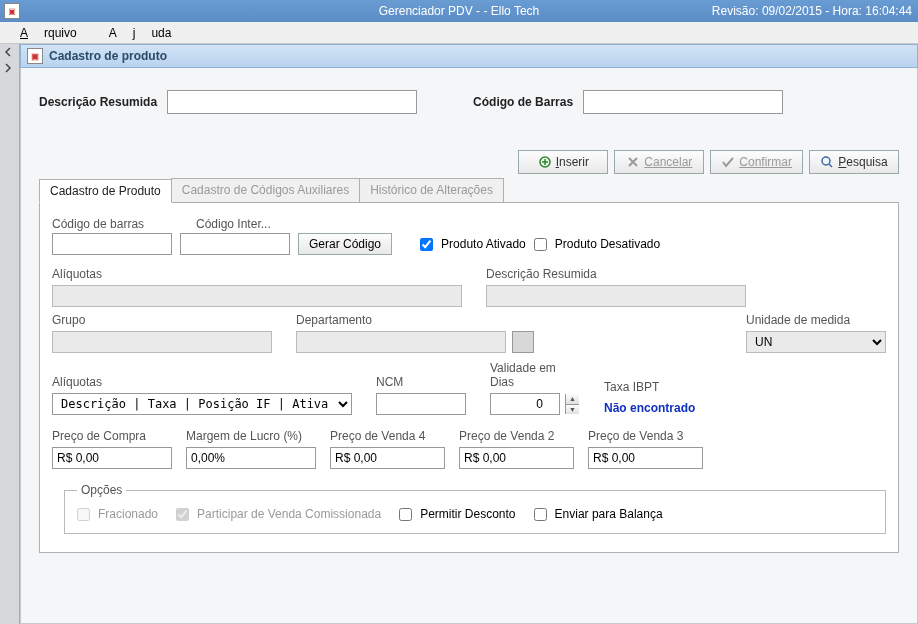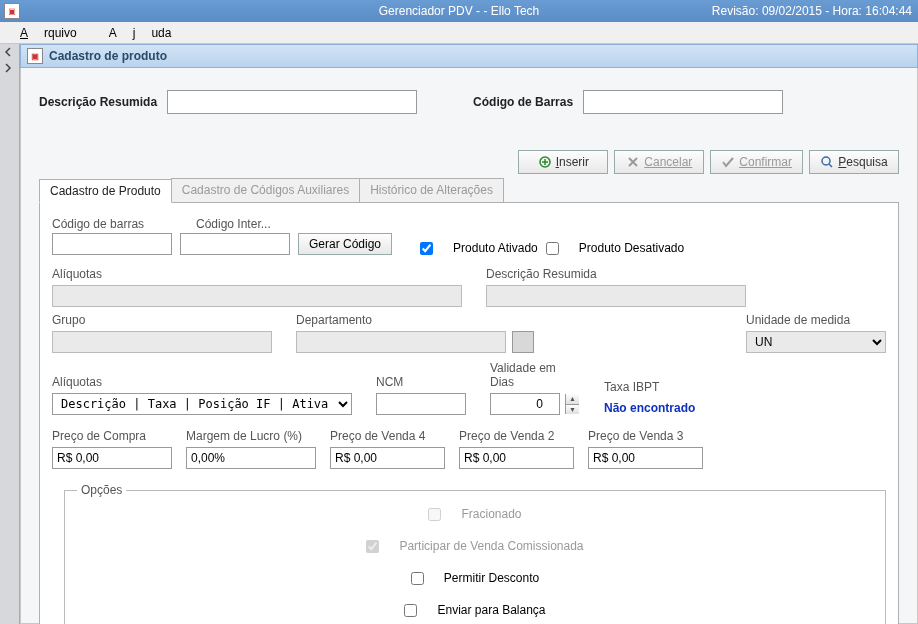--- a/index.html
+++ b/index.html
@@ -161,7 +161,7 @@
               <label class="muted-label">Código Inter...</label>
             </div>
         </div>
-        <div class="fieldrow" style="gap:8px;margin-bottom:12px;">
+        <div class="fieldrow" style="gap:8px;margin-bottom:12px;align-items:center;">
           <input type="text" style="width: 120px; height: 22px; border: 1px solid rgb(153, 153, 153);">
           <input type="text" style="width: 110px; height: 22px; border: 1px solid rgb(153, 153, 153);">
           <button class="smbtn">Gerar Código</button>

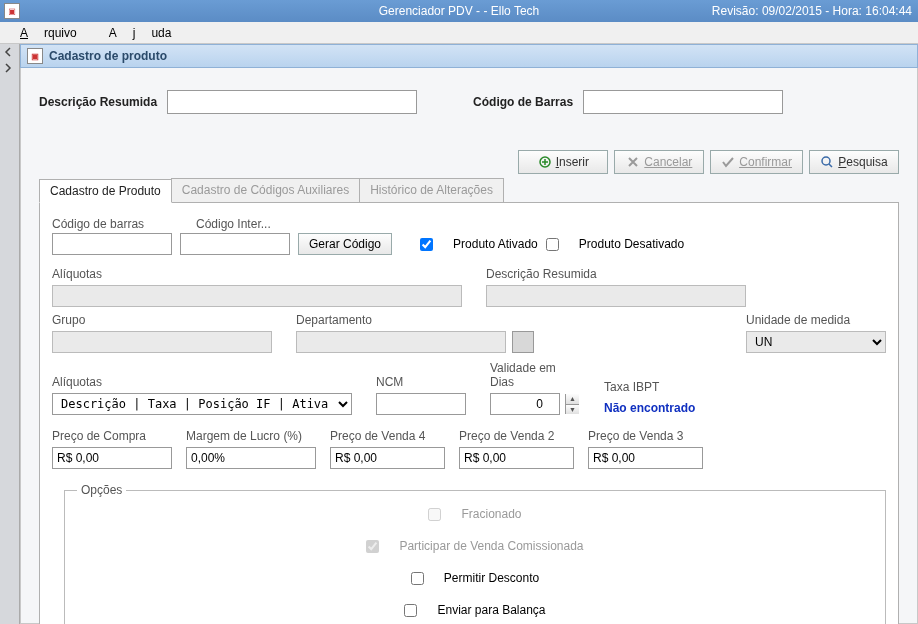--- a/index.html
+++ b/index.html
@@ -48,7 +48,7 @@
 .readonly { background:#eaeaea !important; border:1px solid #bbb !important; }
 
 .smbtn { height:22px; padding:0 10px; border:1px solid #9aa; background:linear-gradient(#fdfdfd,#e8e8e8);}
-.chk { display:flex; align-items:center; gap:20px; }
+.chk { display:flex; align-items:center; gap:8px; }
 .chk input { width:13px;height:13px; }
 
 .ibpt { color:#1030c0; font-weight:700; }

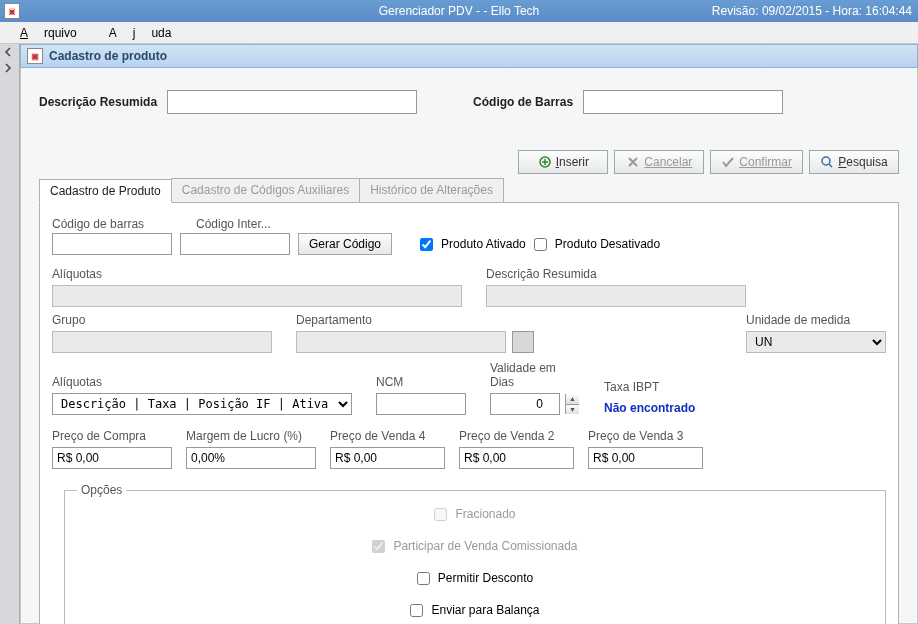--- a/index.html
+++ b/index.html
@@ -55,7 +55,7 @@
 
 fieldset.opts { border:1px solid #bbb; padding:10px 12px 12px 12px; margin-top:14px;margin-left:12px;}
 fieldset.opts legend { color:#555; padding:0 4px; }
-fieldset.opts .row { display:flex; gap:18px; align-items:center;flex-direction:column; }
+fieldset.opts .row { display:flex; gap:18px; align-items:center; }
 fieldset.opts .disabled { color:#9a9a9a; }
 
 .spinwrap{position:relative;display:inline-block;}

